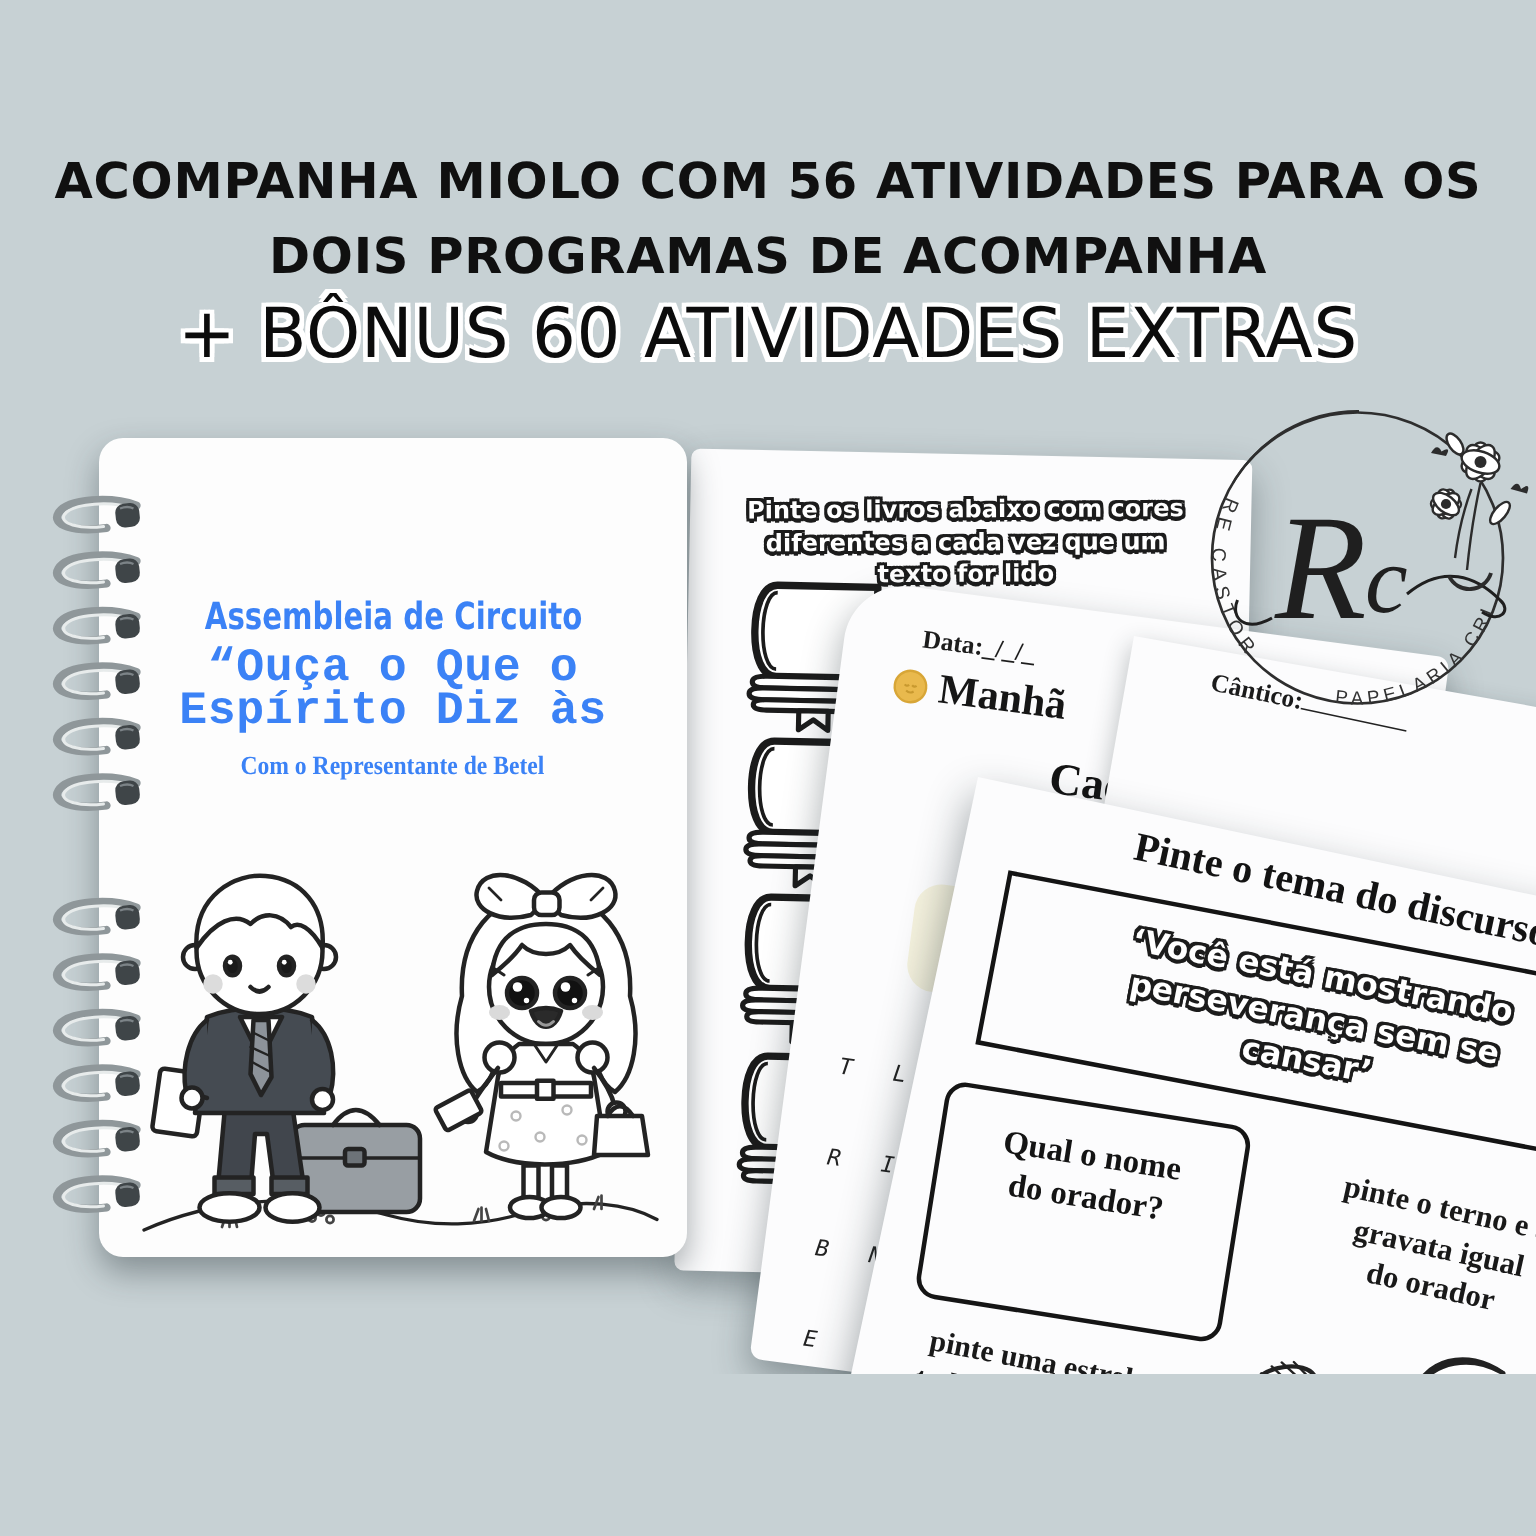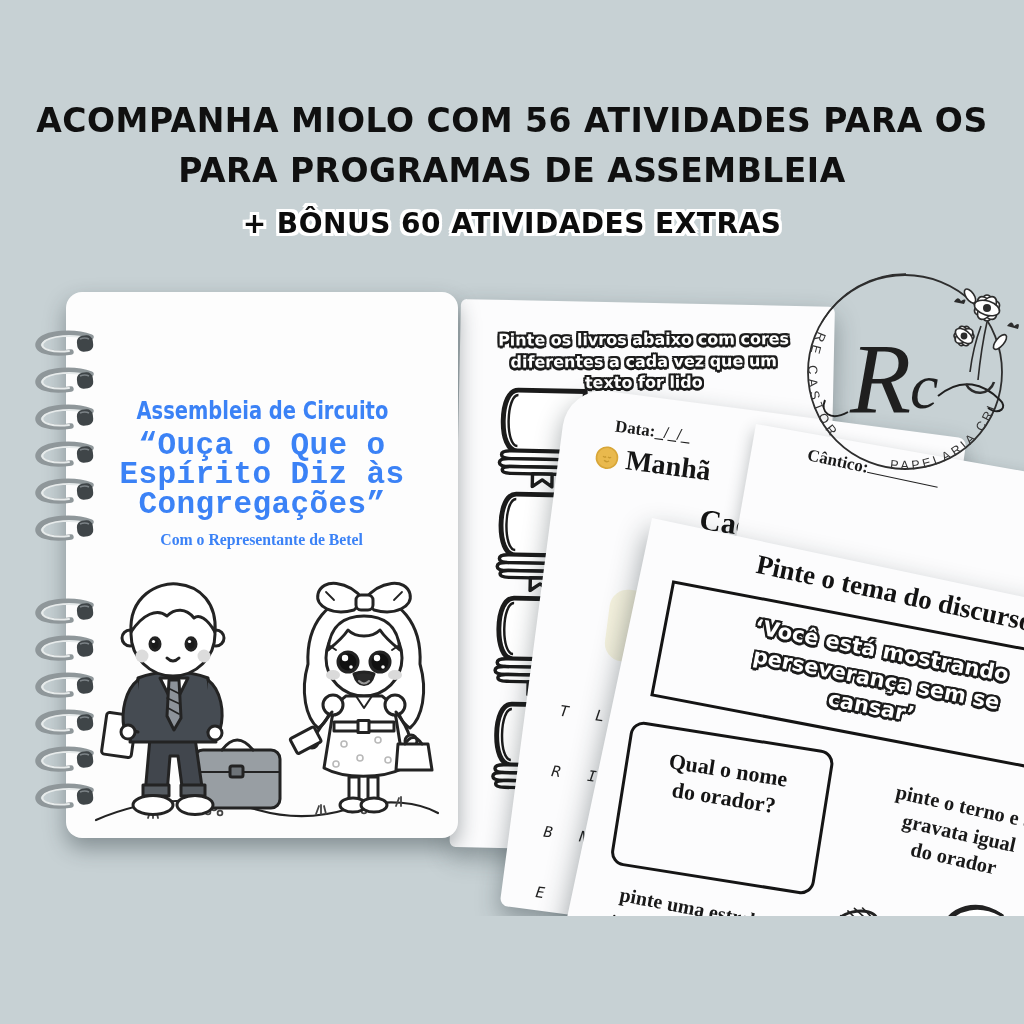--- a/index.html
+++ b/index.html
@@ -99,7 +99,7 @@
 
   <div class="abs header">
     <div class="h-line">ACOMPANHA MIOLO COM 56 ATIVIDADES PARA OS</div>
-    <div class="h-line">PARA PROGRAMAS DE ASSEMBLEIA</div>
+    <div class="h-line">DOIS PROGRAMAS DE ACOMPANHA</div>
     <div class="h-bonus">+ BÔNUS 60 ATIVIDADES EXTRAS</div>
   </div>
 

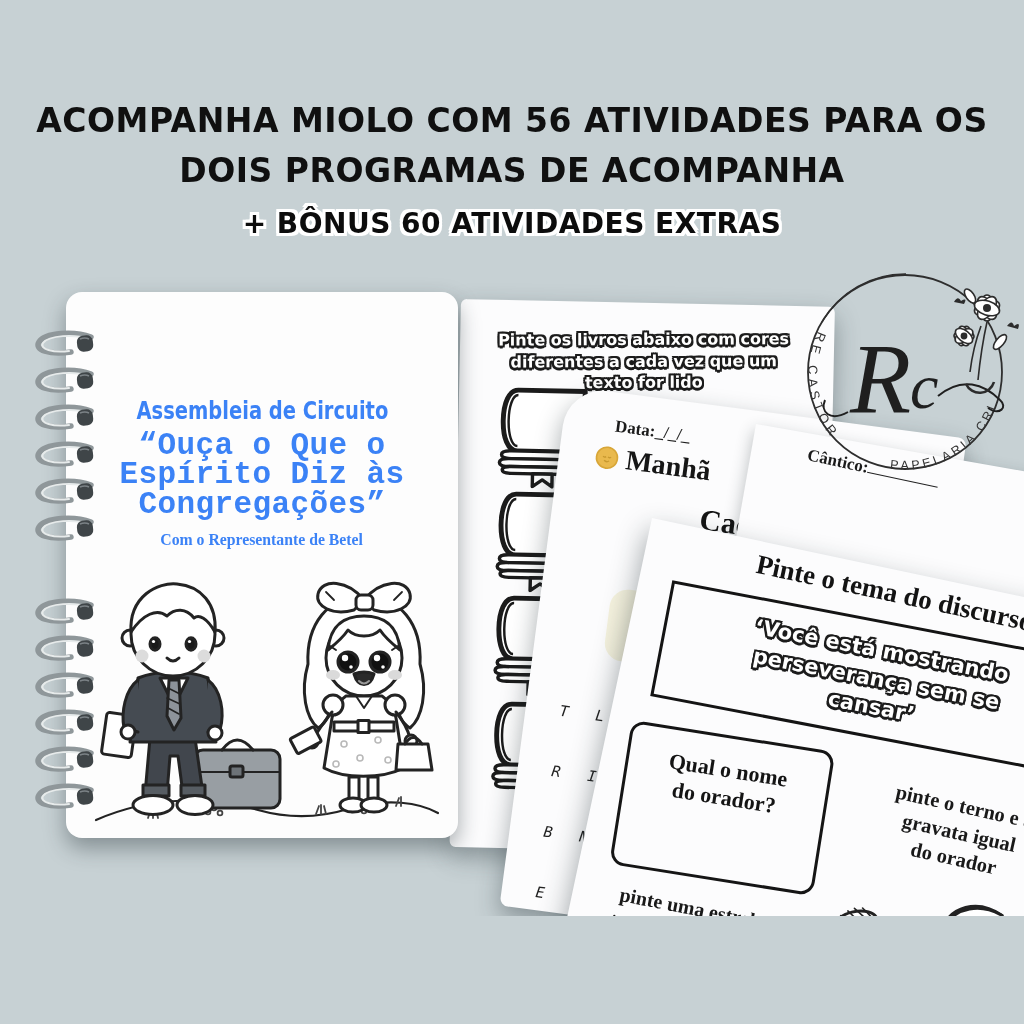--- a/index.html
+++ b/index.html
@@ -9,7 +9,7 @@
   
   .header{left:0;top:96px;width:1024px;text-align:center;z-index:40;color:#101010;}
   .header .h-line{font-size:33px;font-weight:800;letter-spacing:.5px;line-height:1.5;}
-  .header .h-bonus{margin-top:12px;font-size:28px;font-weight:700;letter-spacing:.5px;color:#0c0c0c;
+  .header .h-bonus{margin-top:0;font-size:46px;font-weight:400;letter-spacing:.5px;color:#0c0c0c;
     text-shadow:-3px -3px 0 #fff,0 -3px 0 #fff,3px -3px 0 #fff,-3px 0 0 #fff,3px 0 0 #fff,-3px 3px 0 #fff,0 3px 0 #fff,3px 3px 0 #fff;}
   .footer{left:84px;top:916px;z-index:40;font-size:43px;font-weight:800;letter-spacing:1px;color:#000000;}
   

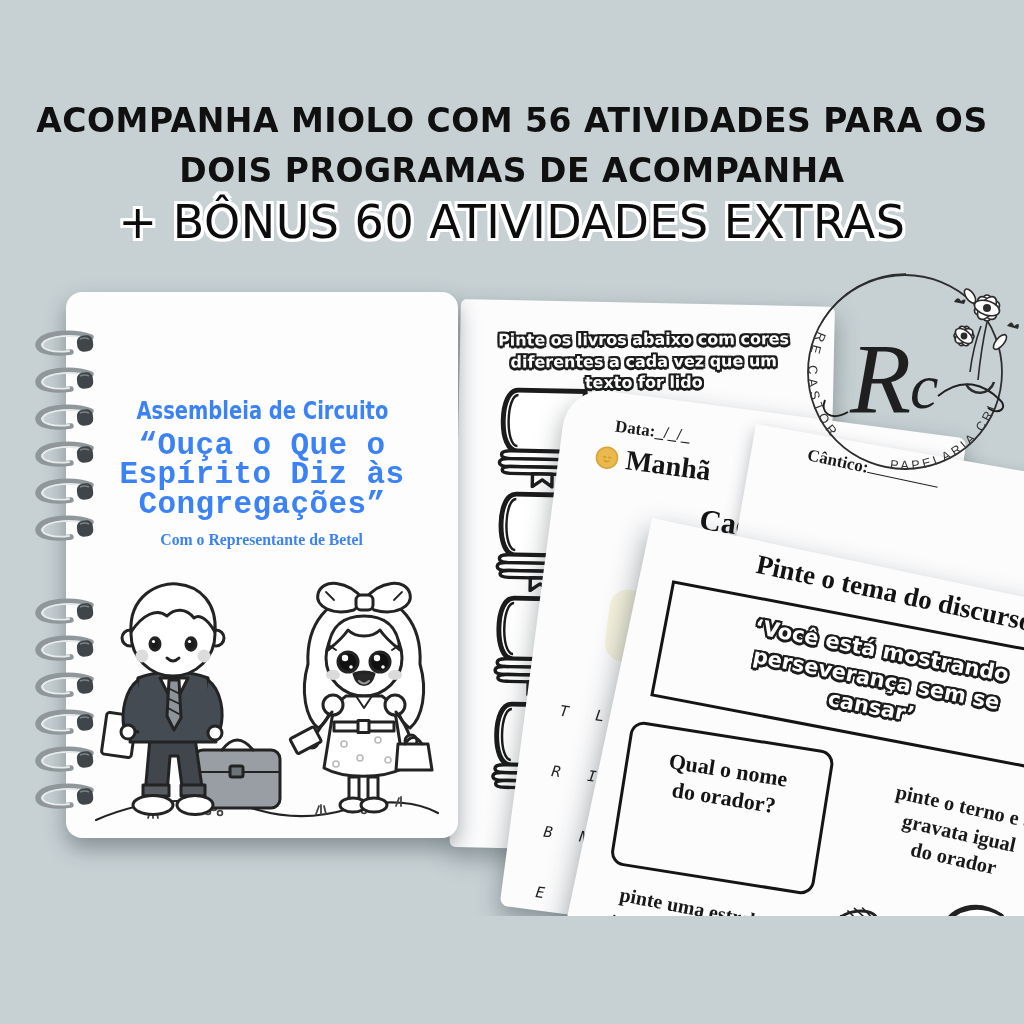--- a/index.html
+++ b/index.html
@@ -245,7 +245,6 @@
       <div class="cover-quote">
         <div>“Ouça o Que o</div>
         <div>Espírito Diz às</div>
-        <div>Congregações”</div>
       </div>
       <div class="cover-sub"><span class="cond" style="transform:scaleX(.9)">Com o Representante de Betel</span></div>
     </div>

